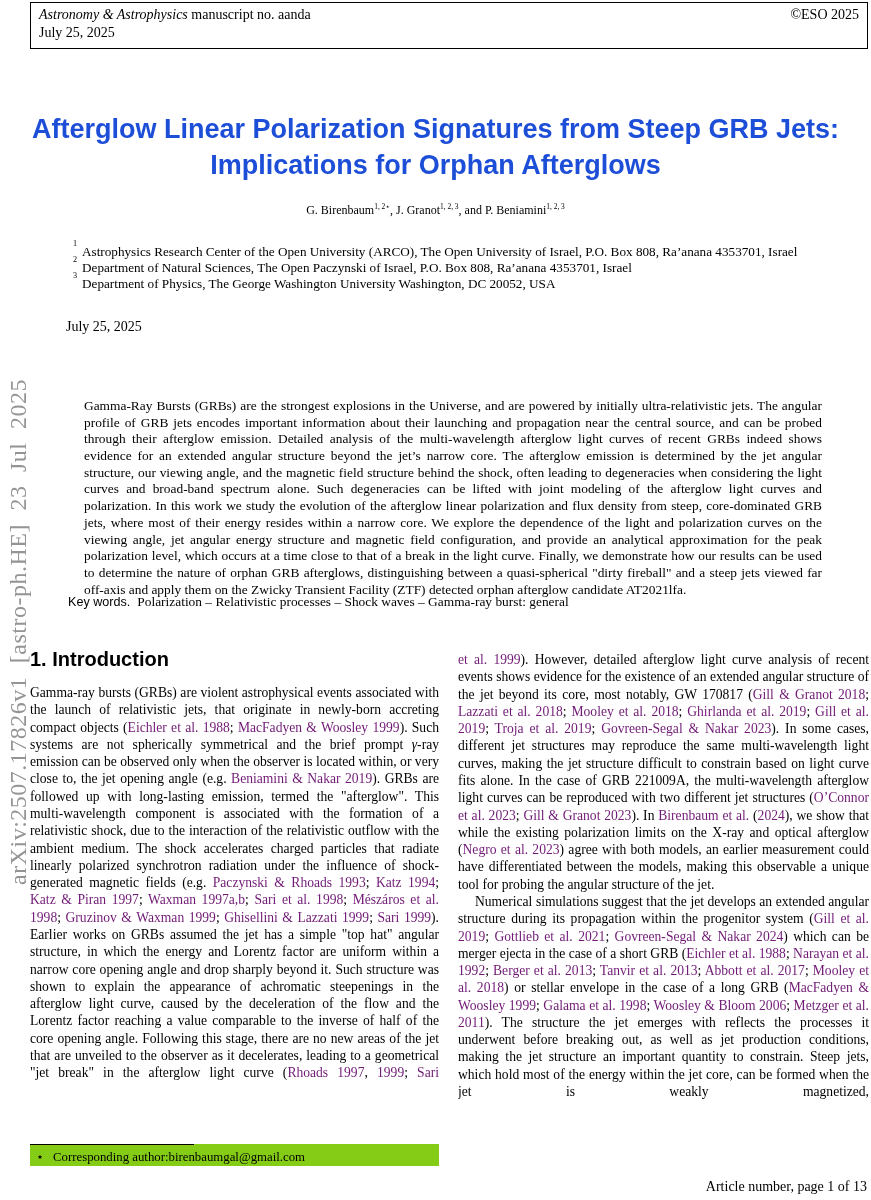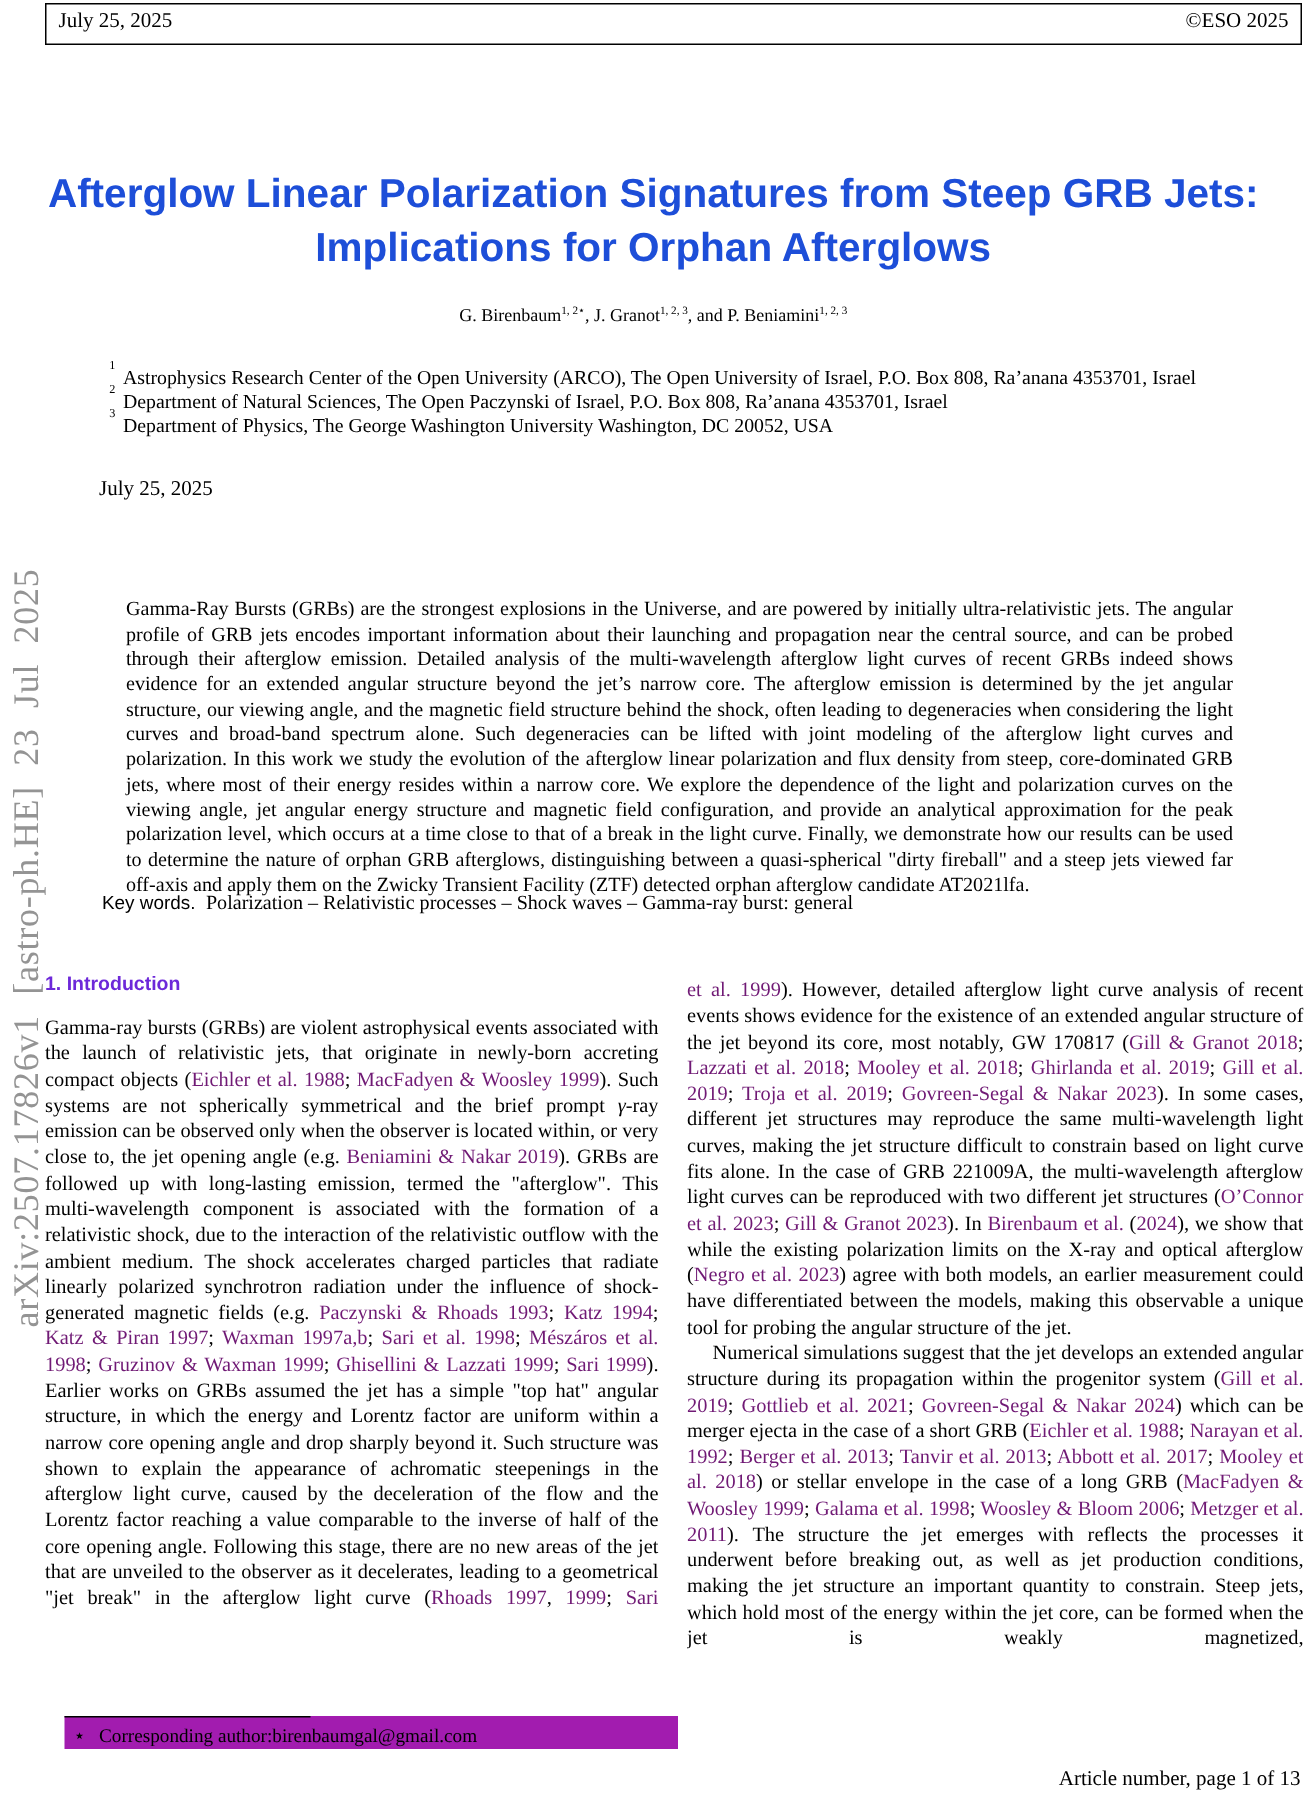--- a/index.html
+++ b/index.html
@@ -88,6 +88,7 @@
 
   <div class="hbox">
     <div class="hleft">
+      <div class="hline1"><span class="it">Astronomy &amp; Astrophysics</span><span> manuscript no. aanda</span></div>
       <div class="hline2">July 25, 2025</div>
     </div>
     <div class="hright">©ESO 2025</div>

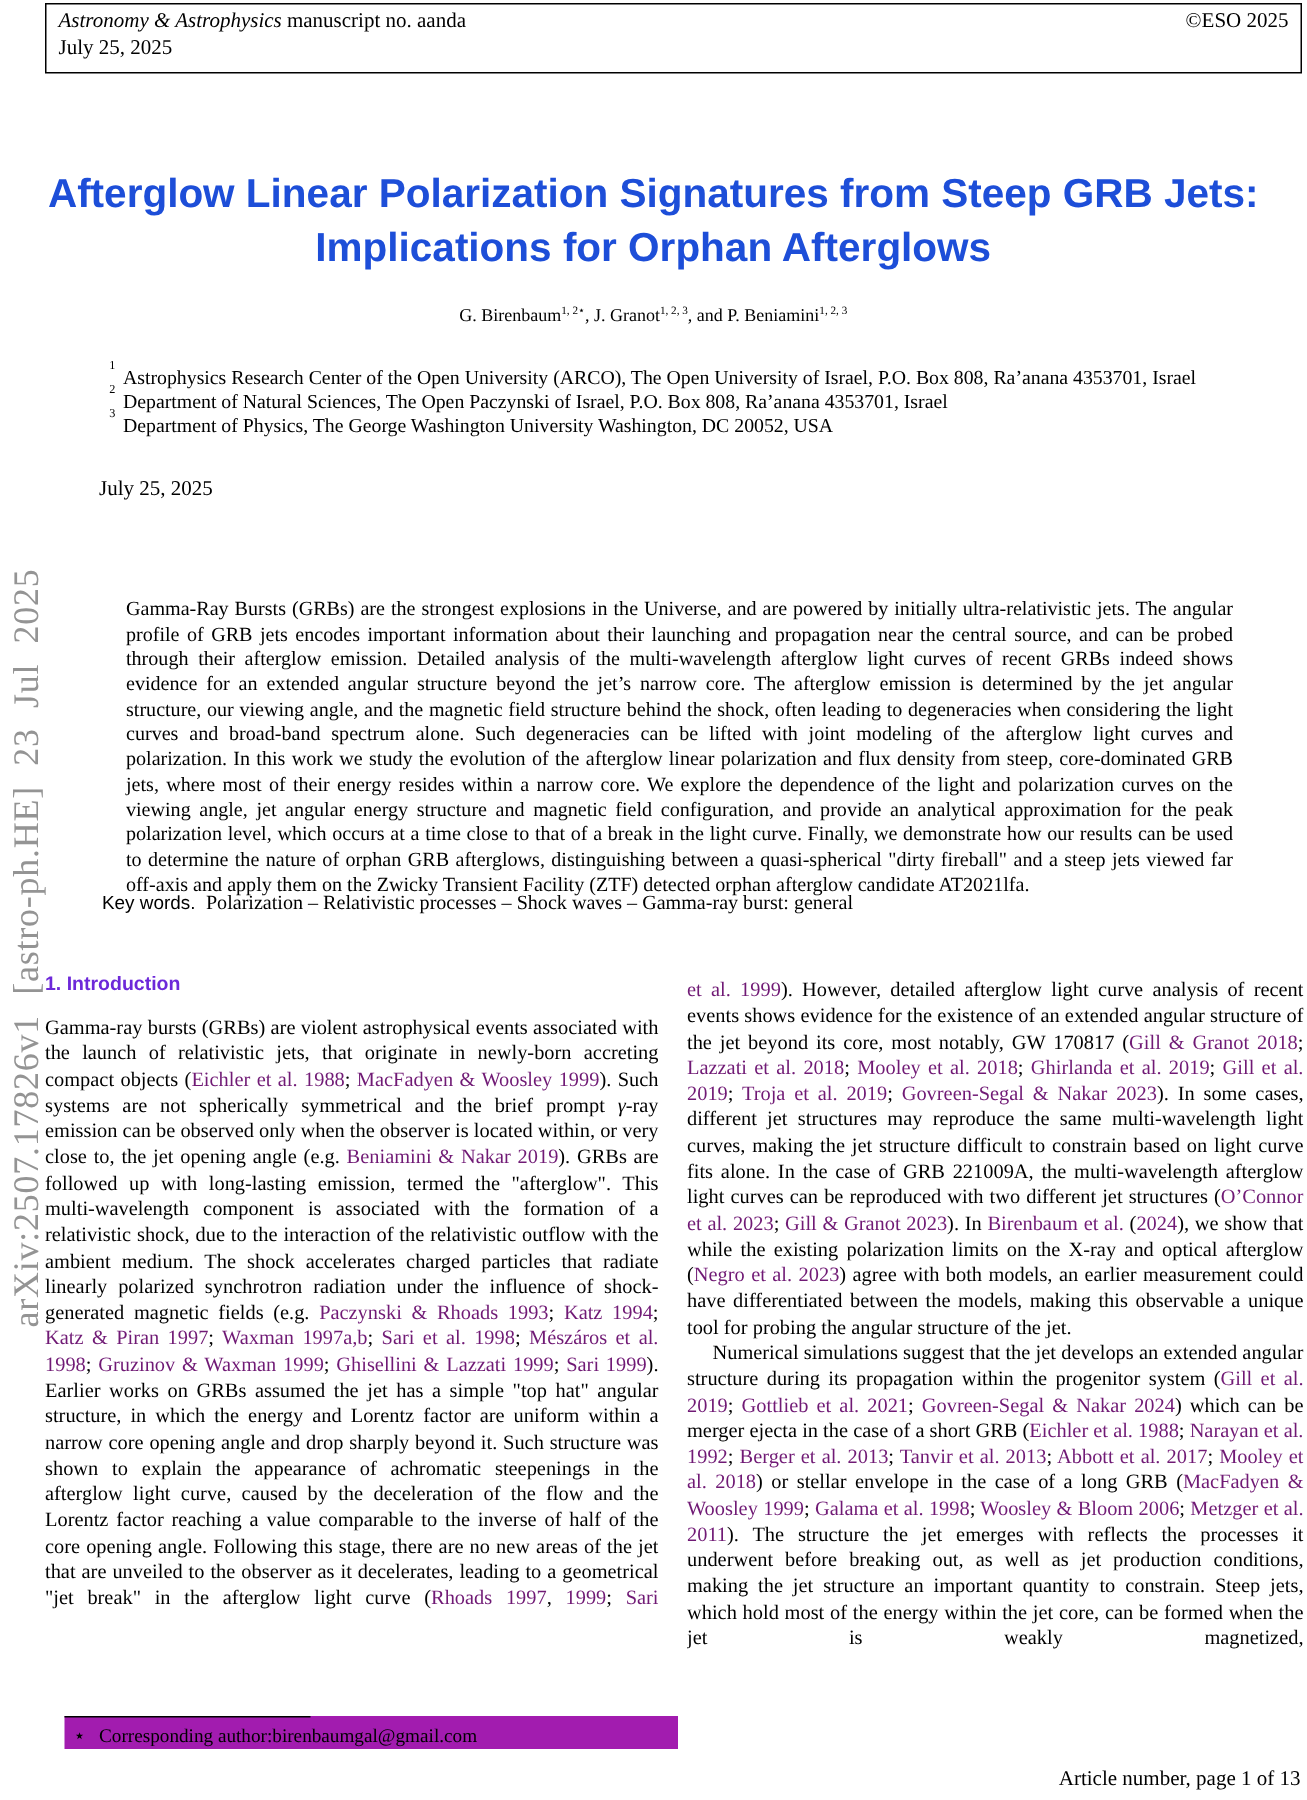--- a/index.html
+++ b/index.html
@@ -58,7 +58,7 @@
 
   .sec-head {
     margin:0 0 13px 0; font-family:"Liberation Sans", sans-serif;
-    font-weight:bold; font-size:13px; color:#6d28d9;
+    font-weight:bold; font-size:20px; color:#000000;
   }
   .body-par { margin:0; font-size:13.6px; line-height:1.272; text-align:justify; }
   .body-par.cont { text-align-last:justify; }

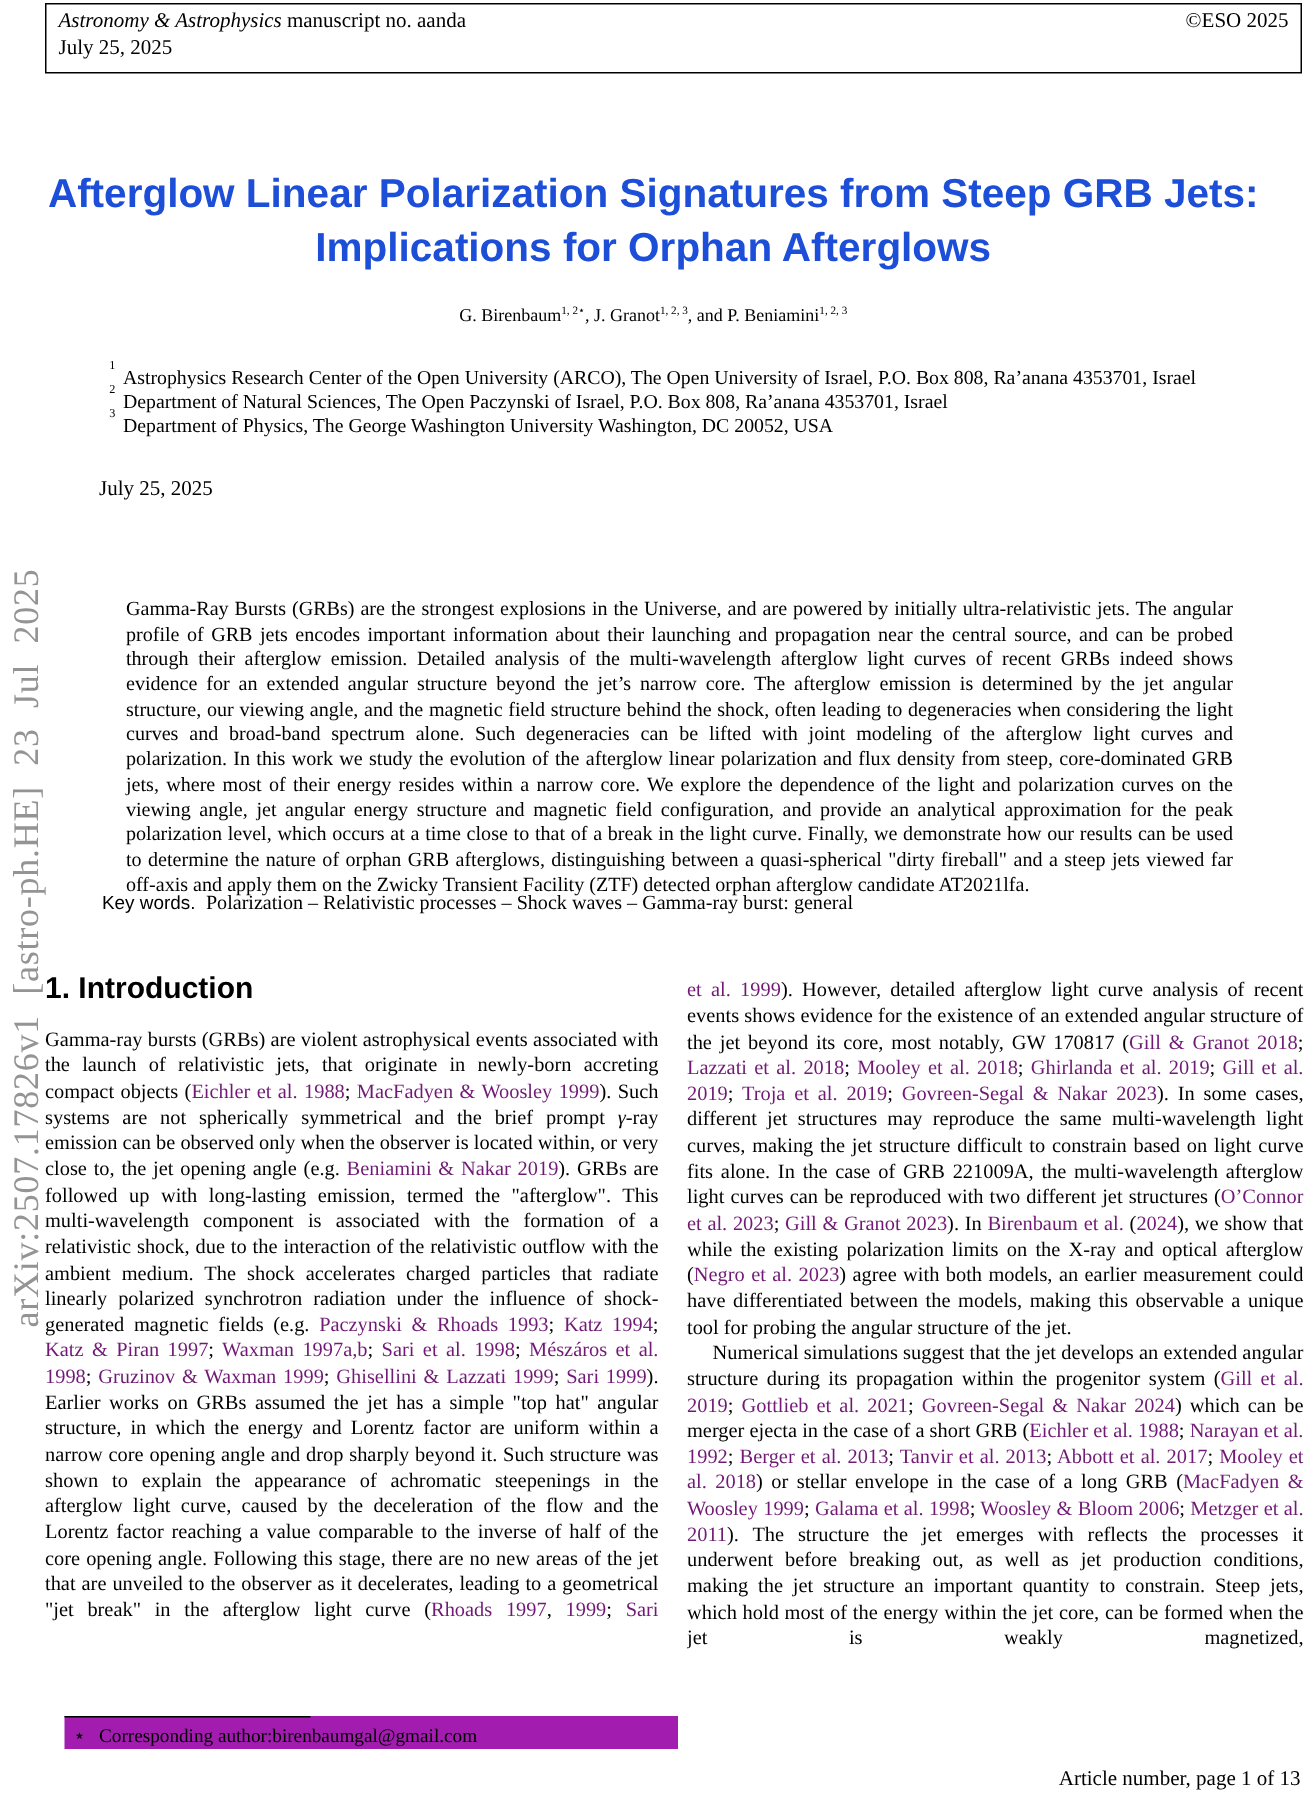--- a/index.html
+++ b/index.html
@@ -67,7 +67,7 @@
   .it { font-style:italic; }
 
   .footnote {
-    position:absolute; left:43px; top:1144px; width:409px; background:#a21caf; z-index:2;
+    position:absolute; left:30px; top:1144px; width:409px; background:#84cc16; z-index:2;
     font-size:12.8px; line-height:1.3;
   }
   .fn-rule { width:164px; border-top:1.2px solid #000; margin-bottom:4px; }

